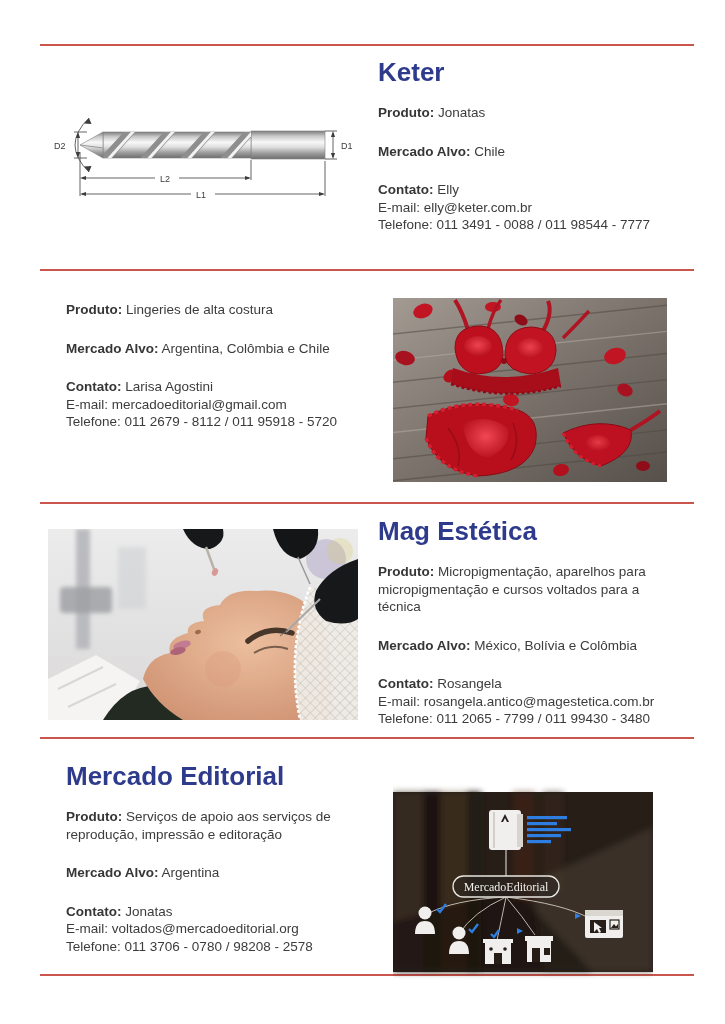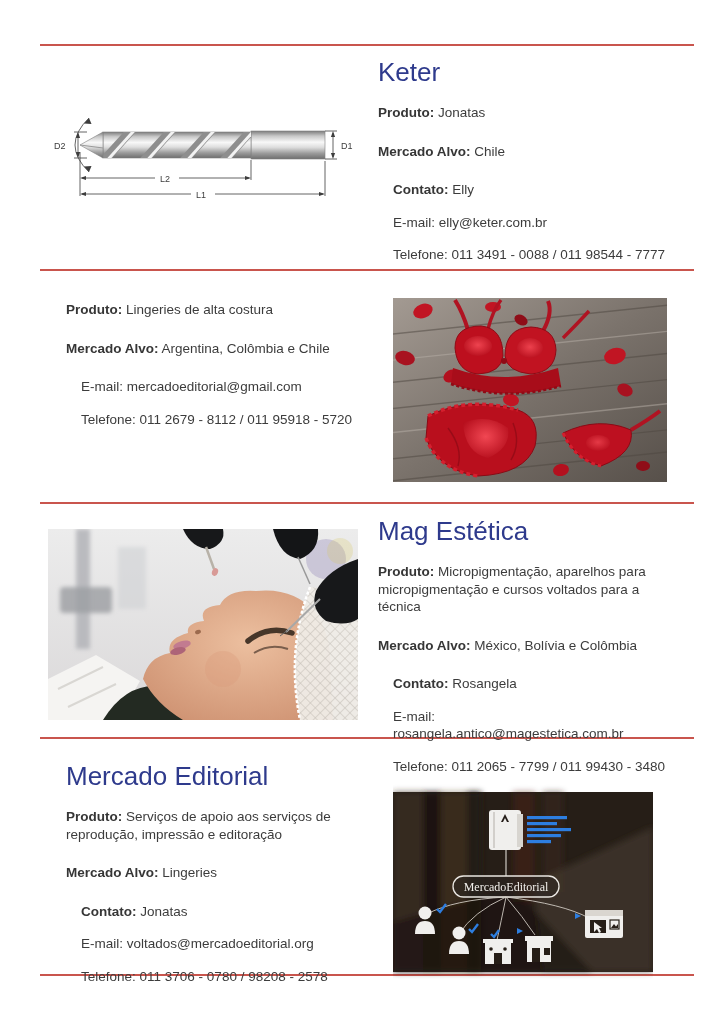--- a/index.html
+++ b/index.html
@@ -10,7 +10,7 @@
   }
   .divider { position:absolute; left:40px; width:654px; height:2px; background:#c9554d; }
   .text-block { position:absolute; width:302px; font-size:13.5px; line-height:17.5px; }
-  .sec-title { font-size:26px; line-height:30px; font-weight:normal; color:#2e3a8c; margin:0 0 17px 0; }
+  .sec-title { font-size:26px; line-height:30px; font-weight:bold; color:#2e3a8c; margin:0 0 17px 0; }
   .para { margin:0 0 21px 0; }
   .para strong, .contact-line strong { font-weight:bold; color:#363636;text-align:right; }
   .contact-line { margin:15px; }

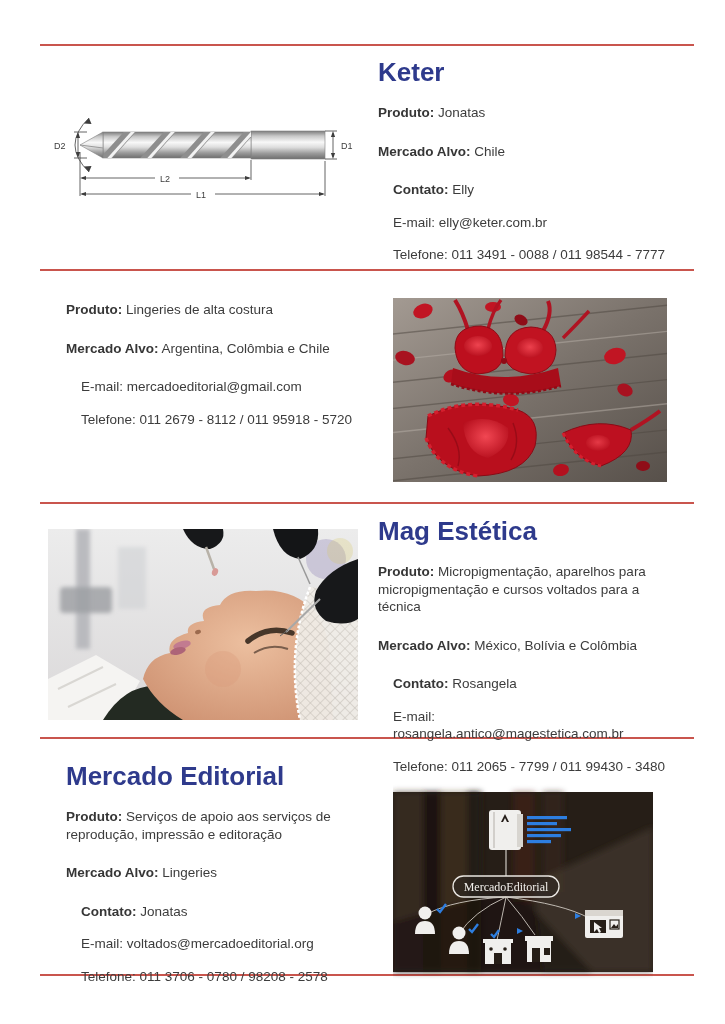--- a/index.html
+++ b/index.html
@@ -13,7 +13,7 @@
   .sec-title { font-size:26px; line-height:30px; font-weight:bold; color:#2e3a8c; margin:0 0 17px 0; }
   .para { margin:0 0 21px 0; }
   .para strong, .contact-line strong { font-weight:bold; color:#363636;text-align:right; }
-  .contact-line { margin:15px; }
+  .contact-line { margin:0; }
   .img-box { position:absolute; }
   .img-box svg { display:block; width:100%; height:100%; }
   .dimtext { font-size:9px; fill:#3d3d3d; font-family:"Liberation Sans", sans-serif; }

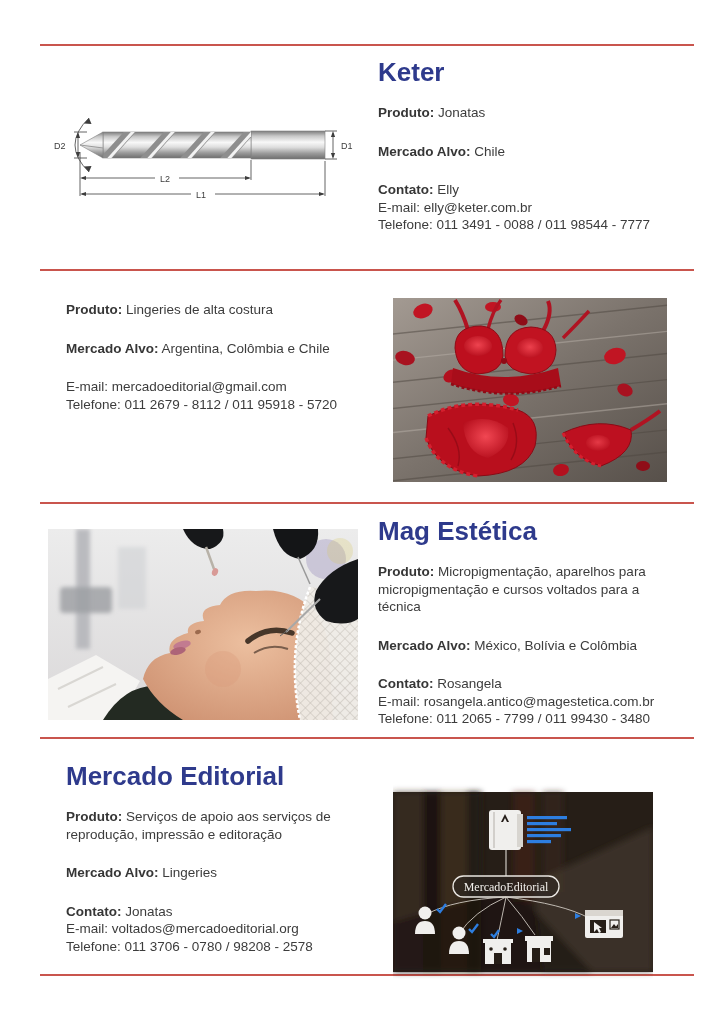--- a/index.html
+++ b/index.html
@@ -112,6 +112,7 @@
     <p class="para"><strong>Produto:</strong> <span>Lingeries de alta costura</span></p>
     <p class="para"><strong>Mercado Alvo:</strong> <span>Argentina, Colômbia e Chile</span></p>
     <div>
+      <p class="contact-line"><strong>Contato:</strong> <span>Larisa Agostini</span></p>
       <p class="contact-line"><span>E-mail:</span> <span>mercadoeditorial@gmail.com</span></p>
       <p class="contact-line"><span>Telefone:</span> <span>011 2679 - 8112 / 011 95918 - 5720</span></p>
     </div>

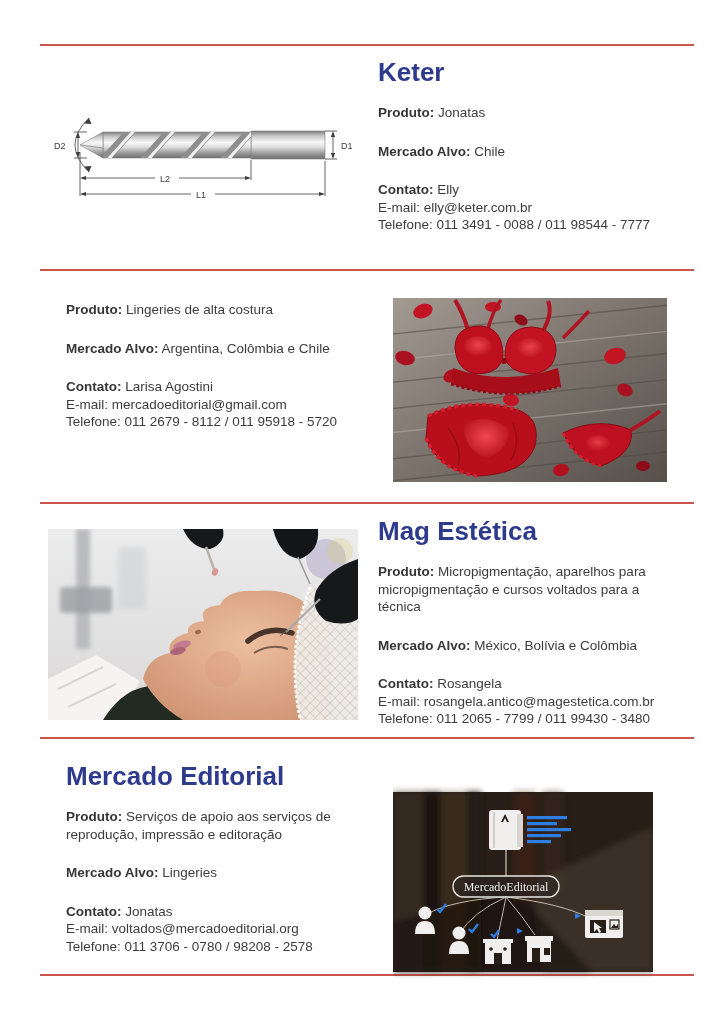--- a/index.html
+++ b/index.html
@@ -253,7 +253,7 @@
   <div class="text-block" style="left:66px; top:761px;">
     <h2 class="sec-title">Mercado Editorial</h2>
     <p class="para"><strong>Produto:</strong> <span>Serviços de apoio aos serviços de reprodução, impressão e editoração</span></p>
-    <p class="para"><strong>Mercado Alvo:</strong> <span>Lingeries</span></p>
+    <p class="para"><strong>Mercado Alvo:</strong> <span>Argentina</span></p>
     <div>
       <p class="contact-line"><strong>Contato:</strong> <span>Jonatas</span></p>
       <p class="contact-line"><span>E-mail:</span> <span>voltados@mercadoeditorial.org</span></p>

